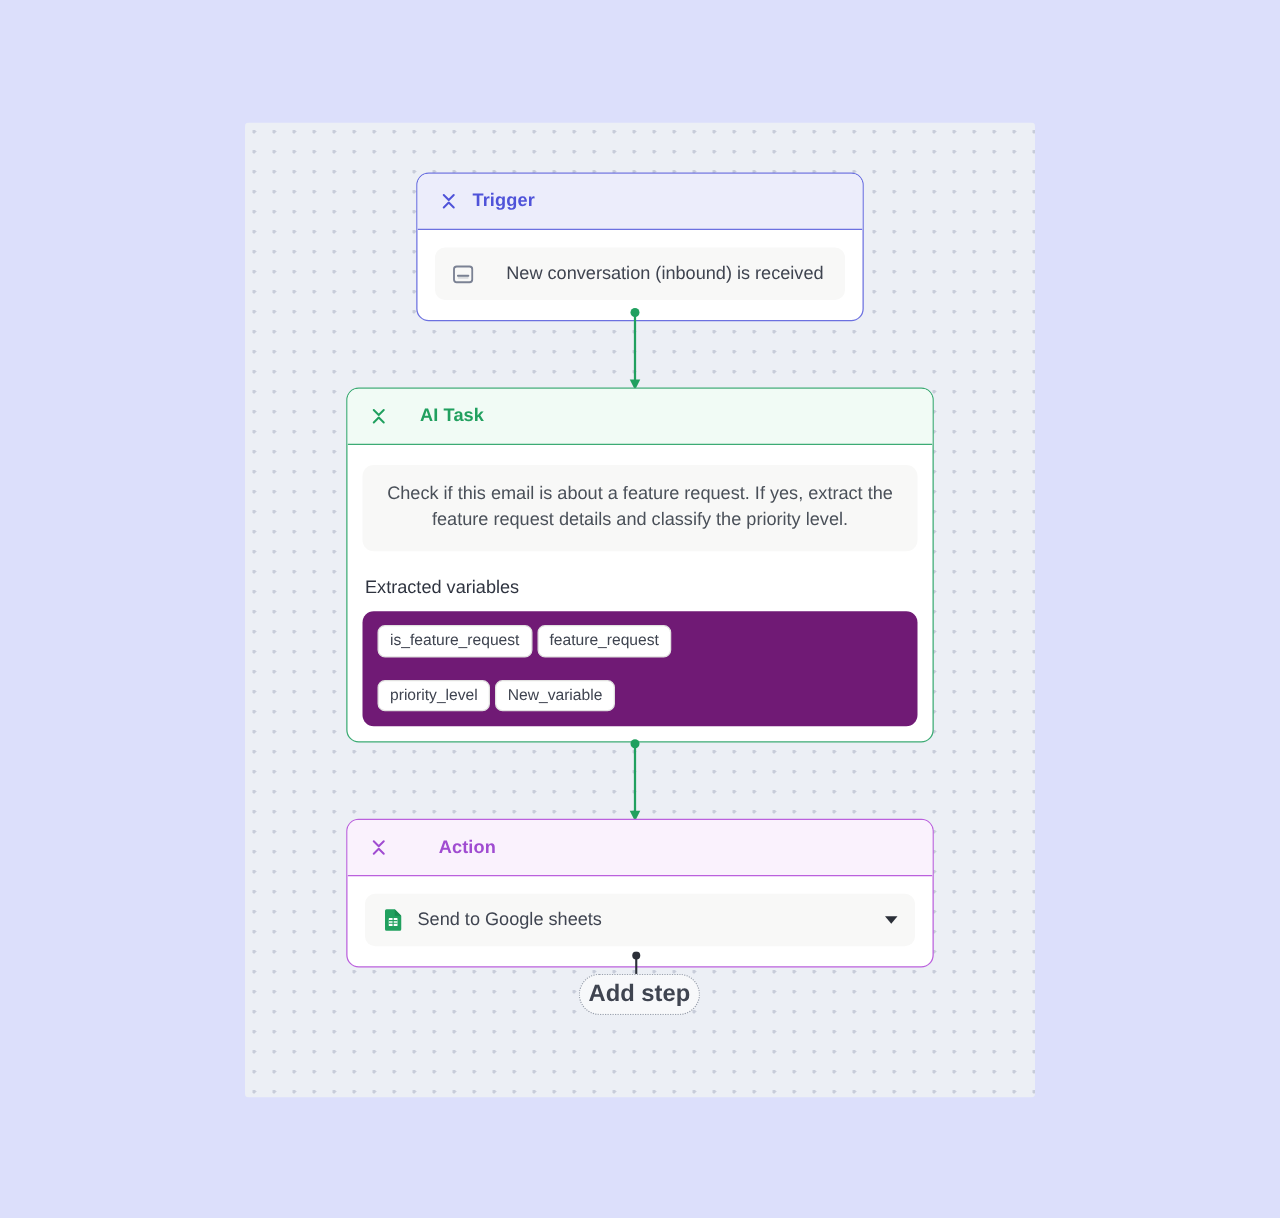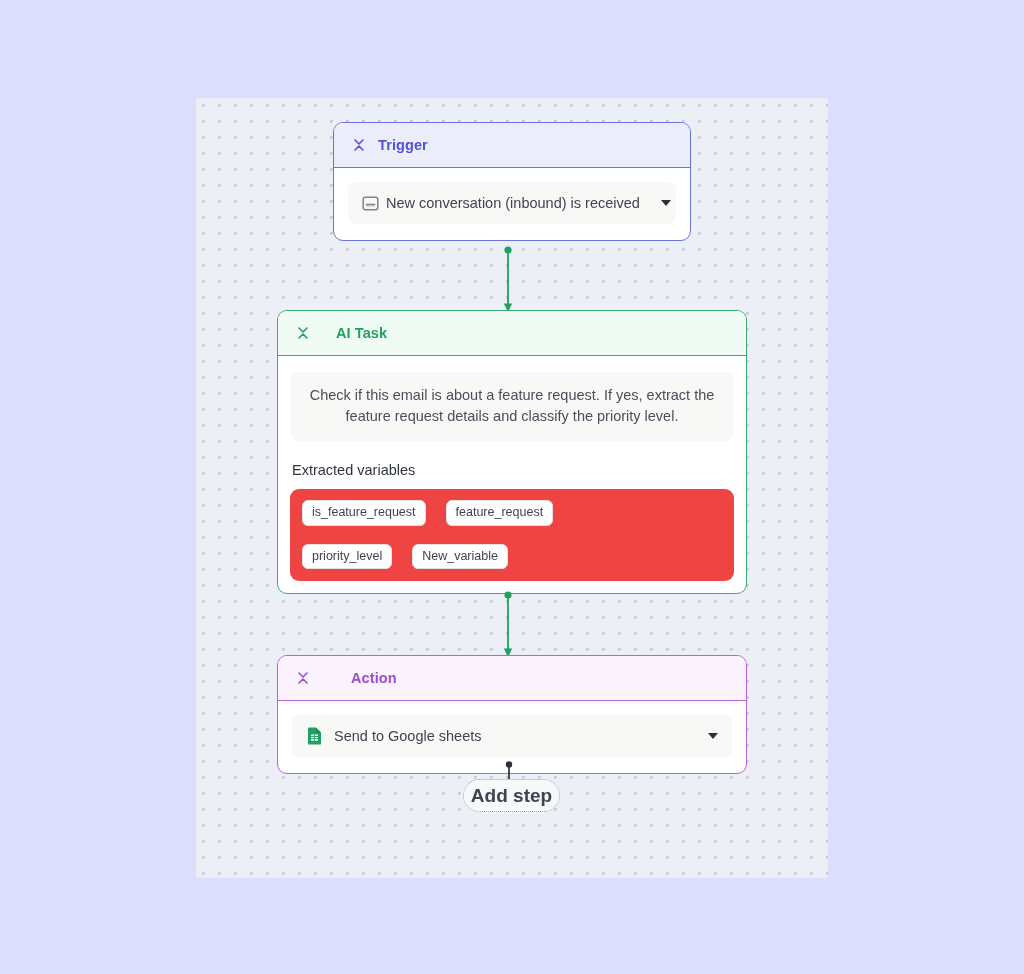--- a/index.html
+++ b/index.html
@@ -71,7 +71,7 @@
   
   .node-trigger {
     left: 137px;
-    top: 24px;
+    top: 40px;
     width: 358px;
     border-color: #6c71e0;
   }

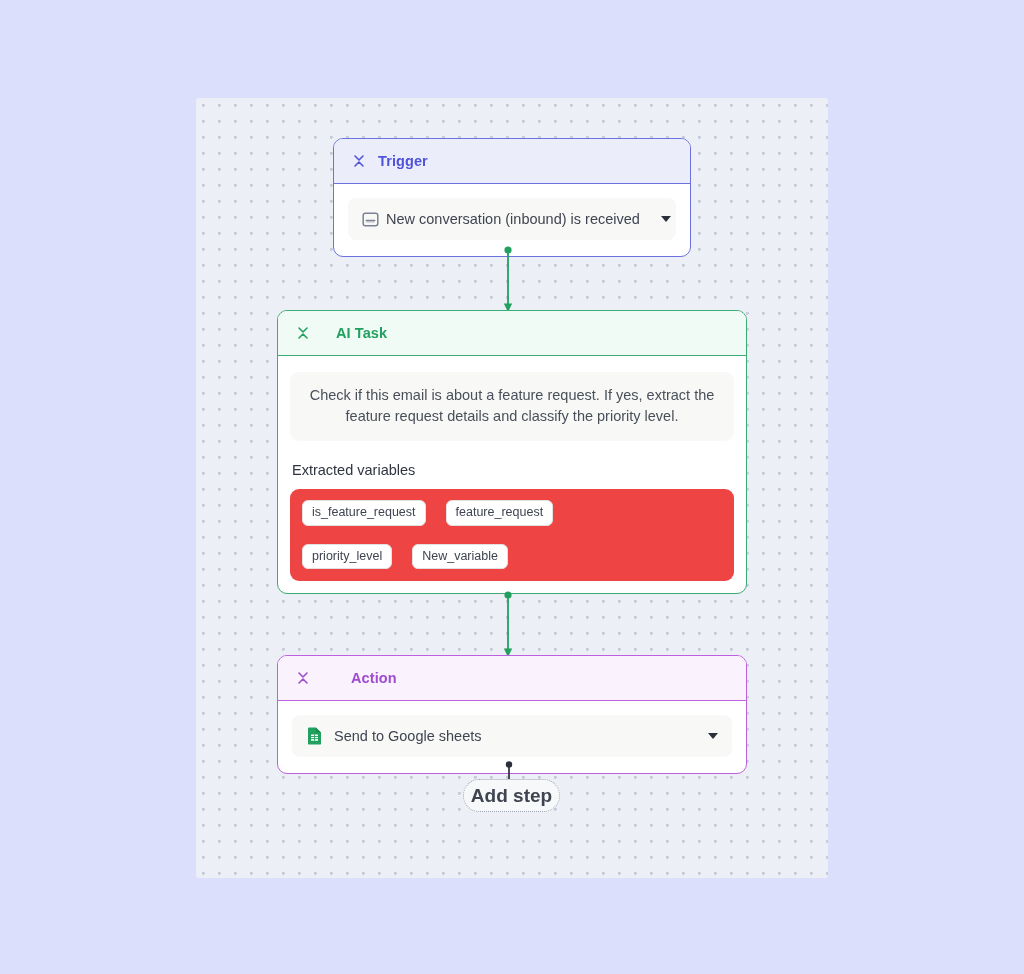--- a/index.html
+++ b/index.html
@@ -129,7 +129,7 @@
     text-overflow: ellipsis;
   }
   .trigger-select .select-label { flex: 0 0 auto; }
-  .trigger-select { justify-content: flex-start; gap: 7px; }
+  .trigger-select { justify-content: flex-start; gap: 26px; }
   .trigger-select .caret { margin-left: 14px; }
 
   .caret {

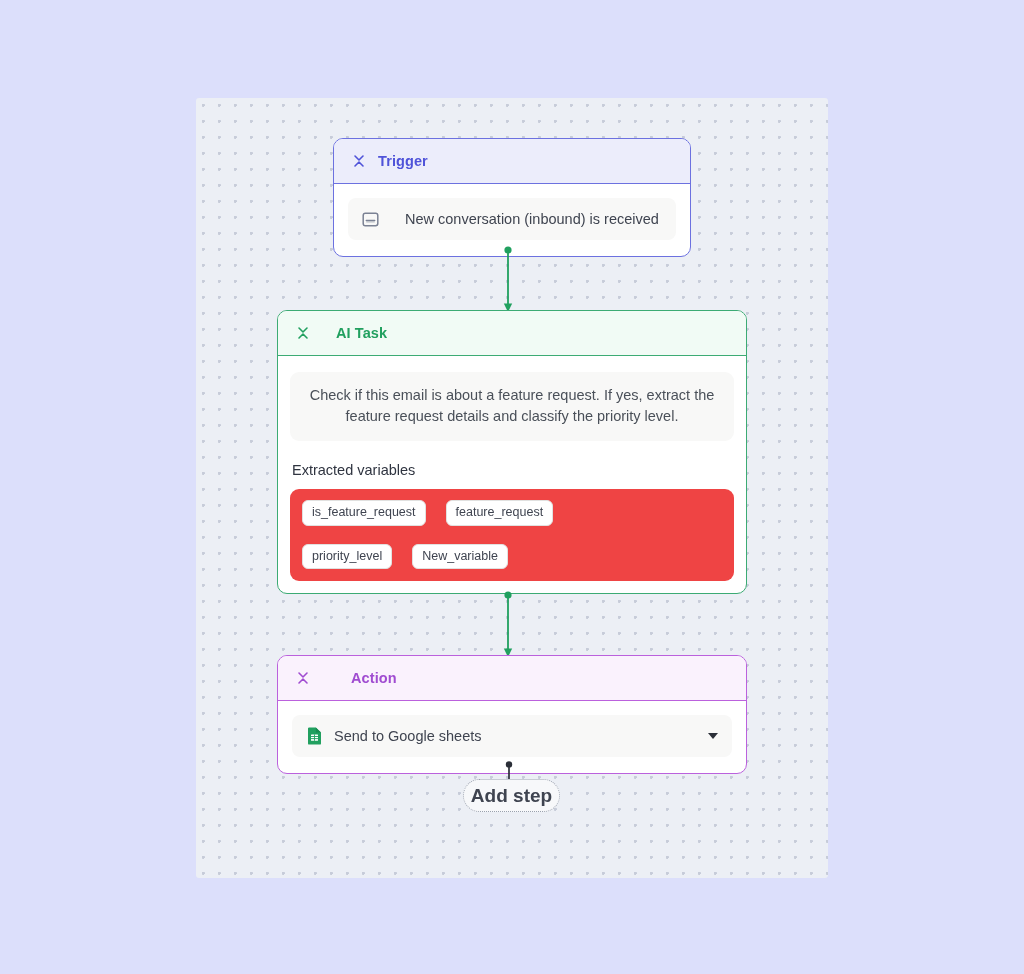--- a/index.html
+++ b/index.html
@@ -165,12 +165,12 @@
   .section-gap { height: 21px; }
 
   .vars-box {
-    background: #ef4444;
+    background: #701a75;
     border-radius: 9px;
     padding: 11px 12px 12px;
     display: flex;
     flex-wrap: wrap;
-    gap: 9px 20px;
+    gap: 9px 4px;
   }
   .var-chip {
     background: #ffffff;

